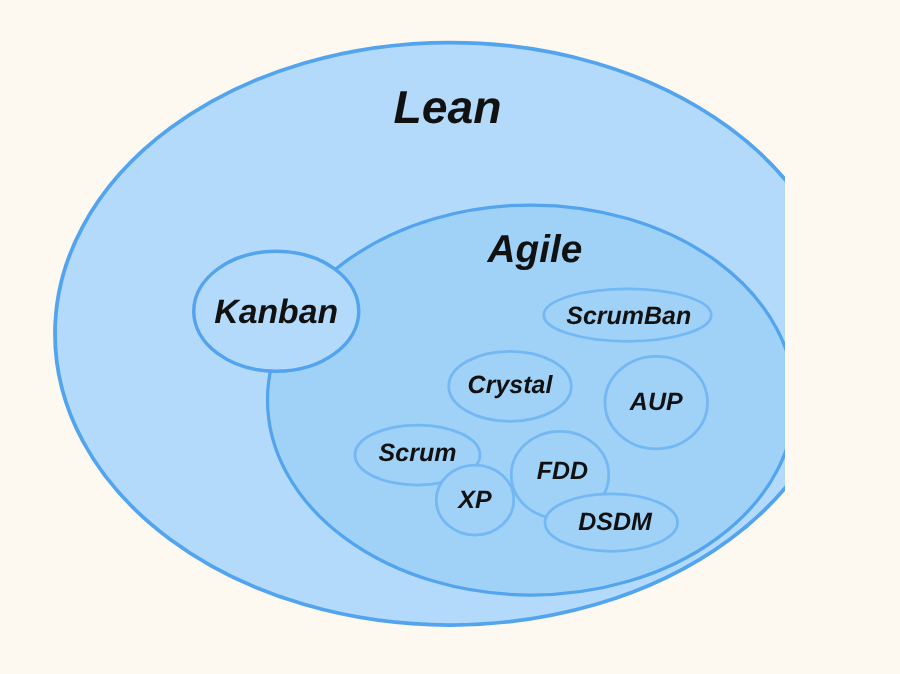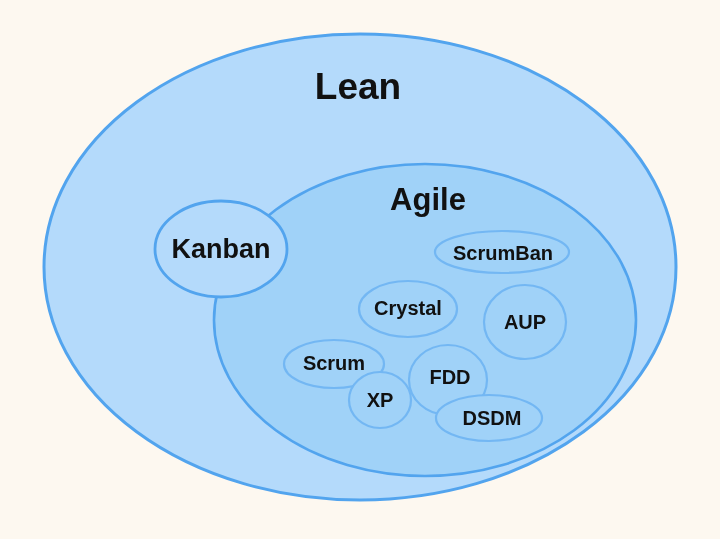--- a/index.html
+++ b/index.html
@@ -9,10 +9,11 @@
   }
   .stage {
     position: relative;
-    width: 720px;
+    width: 628px;
     height: 539px;
     overflow: hidden;
     font-family: "Liberation Sans", sans-serif;
+    font-style: italic;
   }
   svg text {
     font-family: "Liberation Sans", sans-serif;

